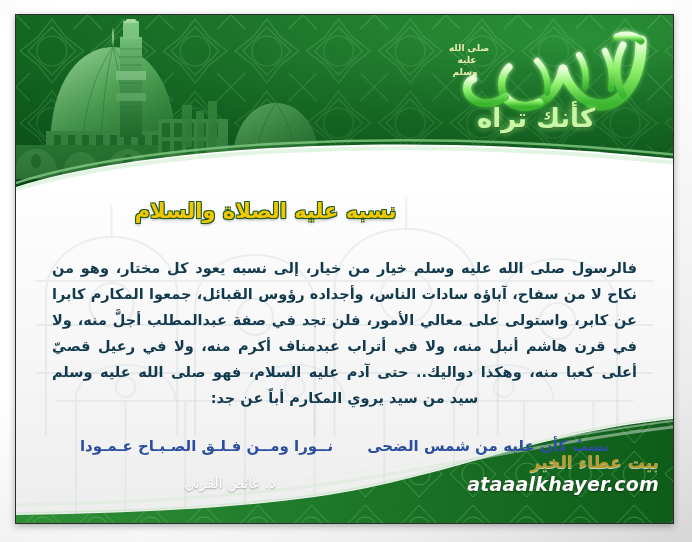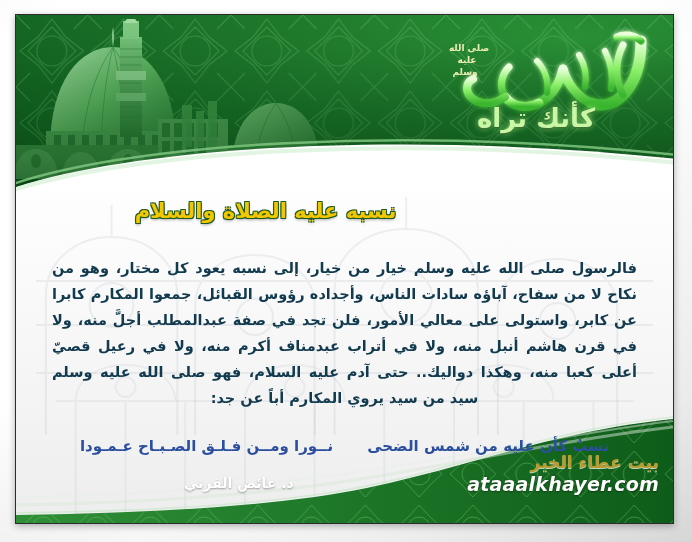--- a/index.html
+++ b/index.html
@@ -237,7 +237,7 @@
     bottom: 32px;
     z-index: 4;
     font-size: 14px;
-    font-weight: bold;
+    font-weight: normal;
     color: #ffffff;
     direction: rtl;
     text-shadow: 0 1px 2px rgba(0,0,0,.35);

